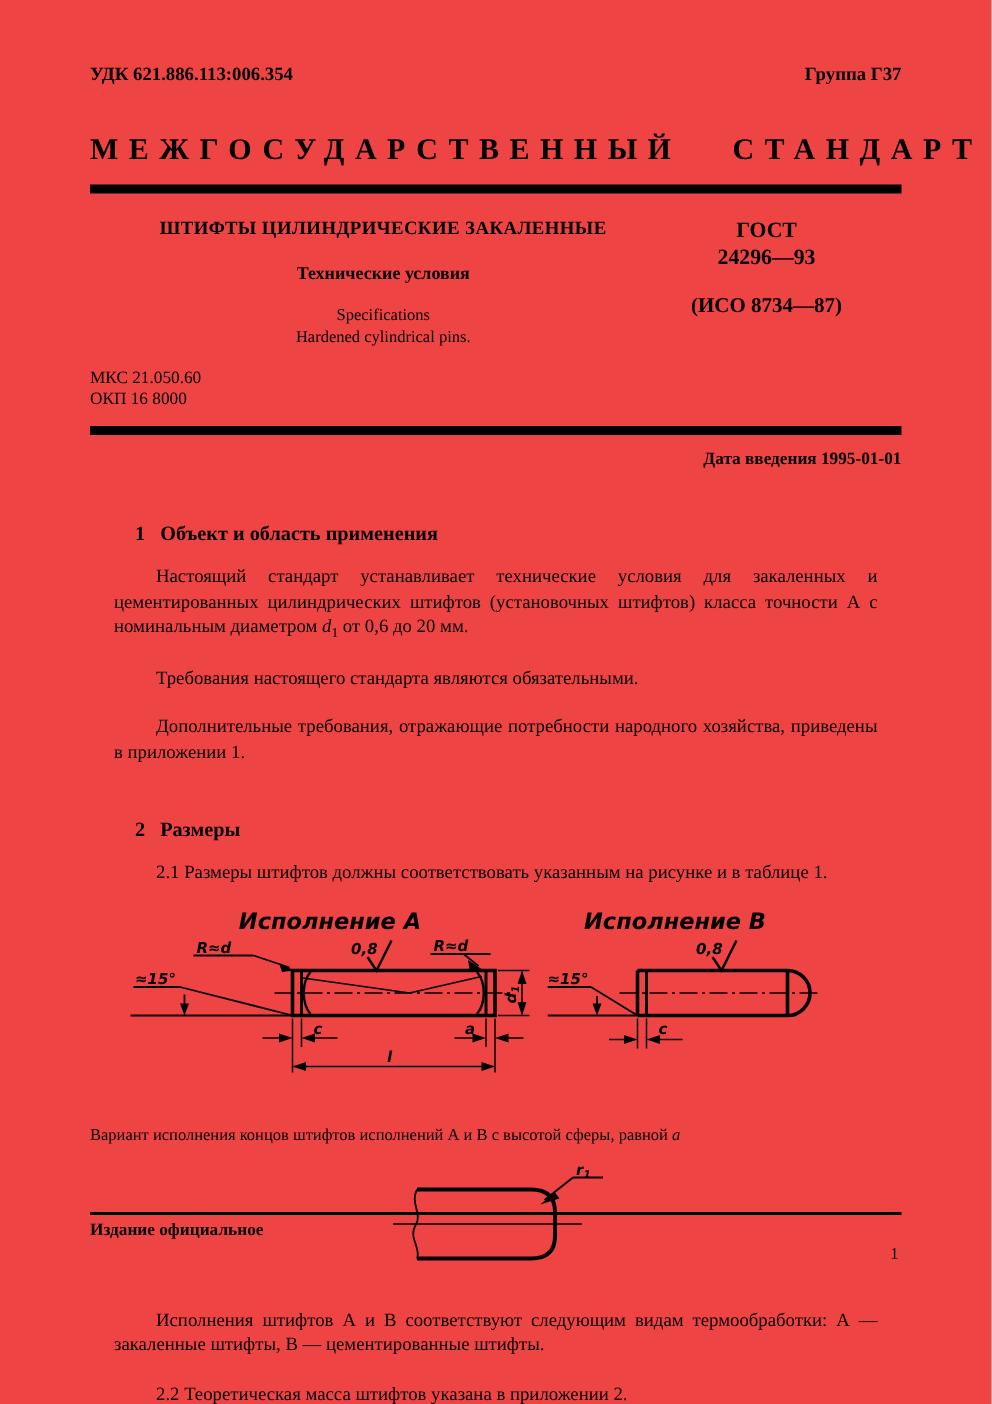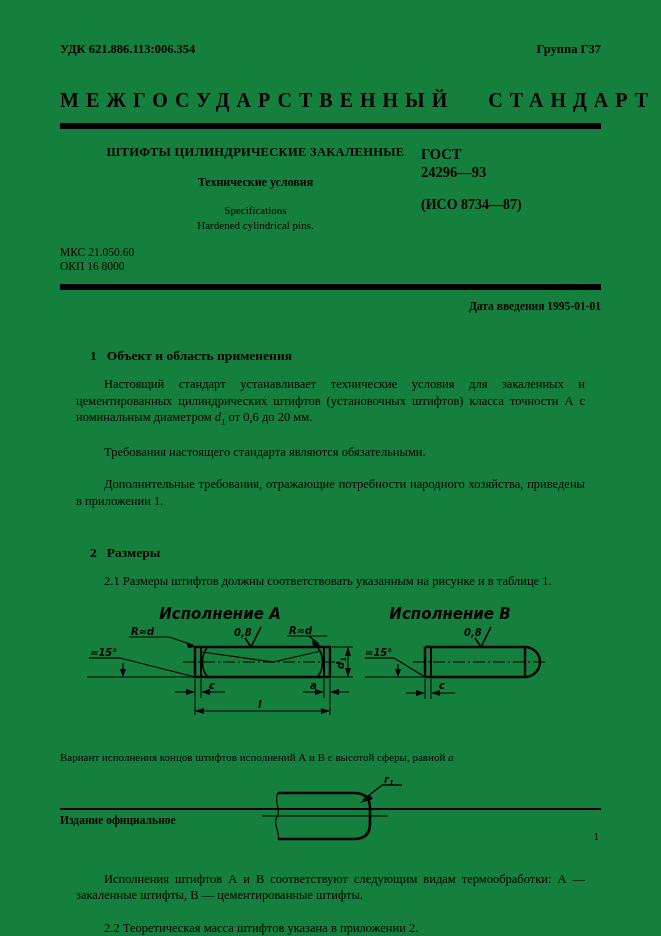--- a/index.html
+++ b/index.html
@@ -5,7 +5,7 @@
   html,body{margin:0;padding:0;background:#e8e8e8;}
   .page{
     position:relative;width:661px;height:936px;margin:0 auto;
-    background:#15803d;color:#000;
+    background:#ef4444;color:#000;
     font-family:"Liberation Serif","DejaVu Serif",serif;
     overflow:hidden;box-sizing:border-box;
   }

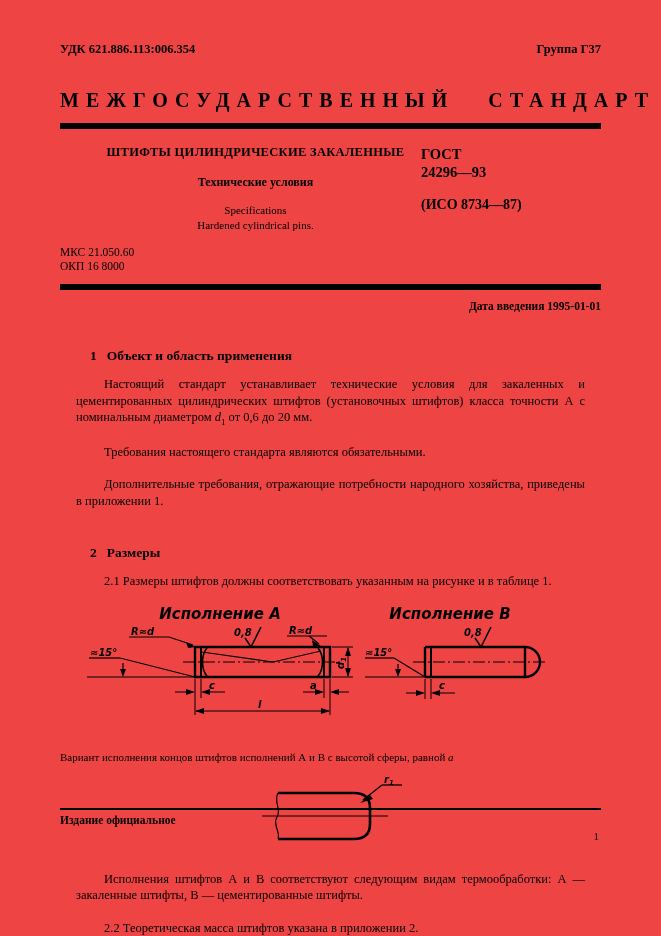--- a/index.html
+++ b/index.html
@@ -18,7 +18,7 @@
   .bar{height:6px;background:#000;margin-top:11px;}
   .titleblock{display:flex;margin-top:16px;}
   .titleleft{flex:1;text-align:center;padding:0 10px 0 40px;}
-  .titleright{width:180px;}
+  .titleright{width:180px;text-align:center;}
   .title-ru{font-weight:bold;font-size:12.5px;letter-spacing:.3px;}
   .subtitle-ru{font-weight:bold;font-size:12px;margin-top:15px;}
   .title-en{font-size:11px;margin-top:13px;line-height:1.35;}

